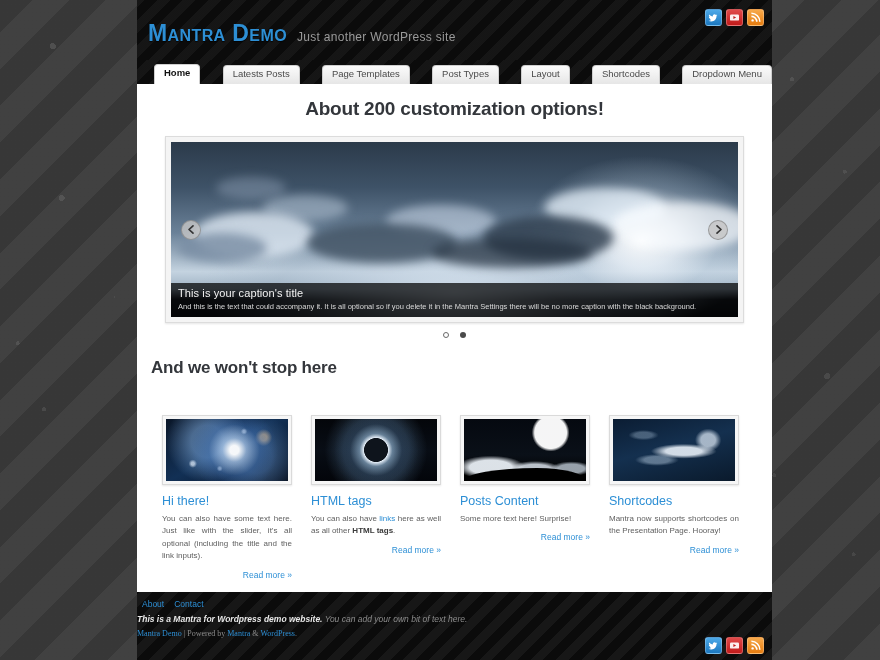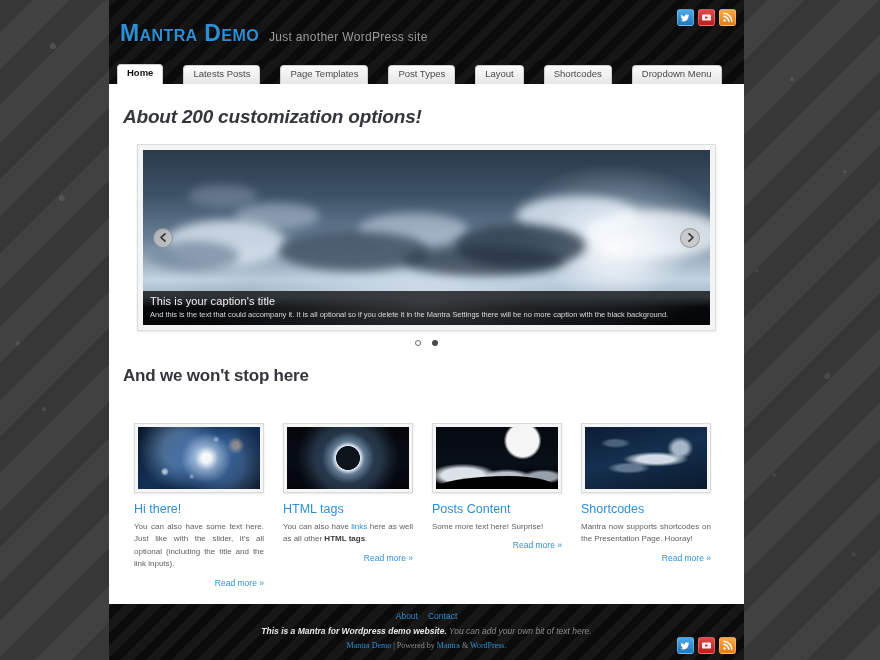--- a/index.html
+++ b/index.html
@@ -43,7 +43,7 @@
 
   .page {
     position: absolute;
-    left: 109px;
+    left: 137px;
     top: 0;
     width: 635px;
     height: 660px;

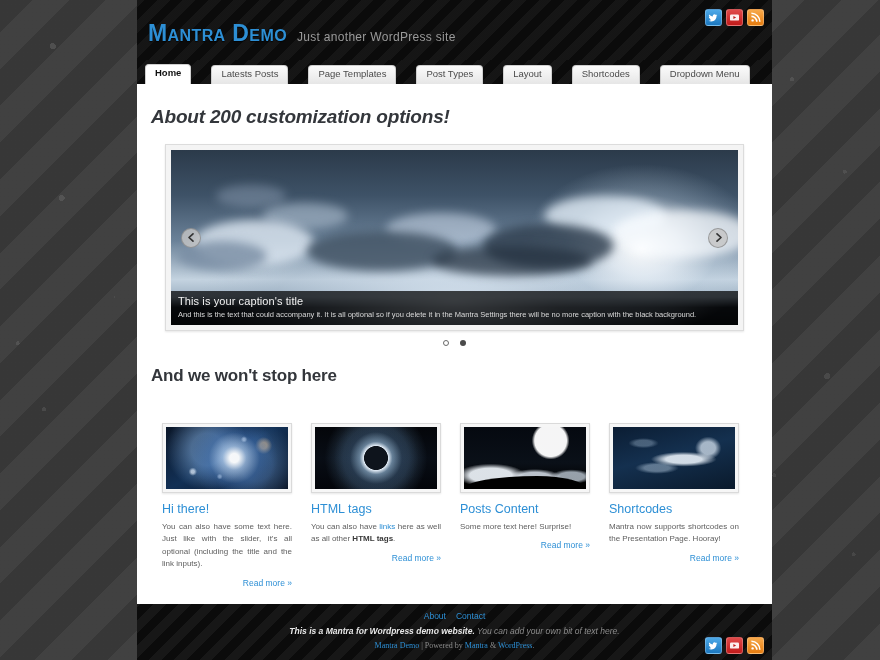--- a/index.html
+++ b/index.html
@@ -111,11 +111,12 @@
     background-image: repeating-linear-gradient(-45deg,
       rgba(255,255,255,0.045) 0px, rgba(255,255,255,0.045) 9px,
       rgba(255,255,255,0) 9px, rgba(255,255,255,0) 18px);
-    padding-left: 8px;
+    padding-left: 17px;
     display: flex;
     align-items: flex-end;
-    gap: 20px;
+    gap: 3px;
     flex: 0 0 auto;
+    justify-content: space-between;
   }
   .nav-item {
     background: linear-gradient(#fbfbfb, #e6e6e6);

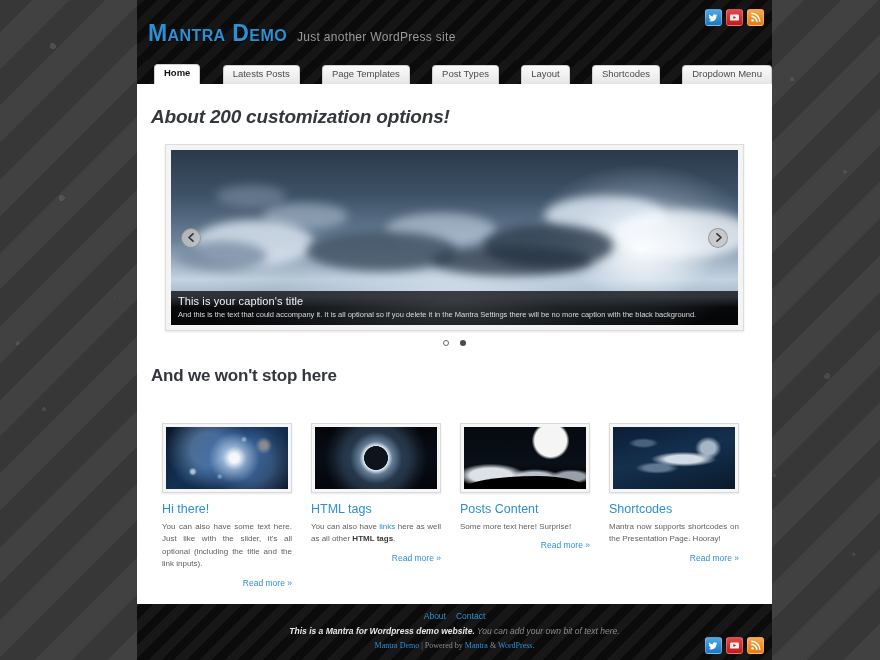--- a/index.html
+++ b/index.html
@@ -145,13 +145,12 @@
     overflow: hidden;
   }
   .page-heading {
+    text-align: center;
     font-size: 19px;
     font-weight: bold;
     color: #33363b;
     letter-spacing: -0.2px;
-    margin-top: 8px;
     margin-bottom: 16px;
-    font-style: italic;
   }
 
   

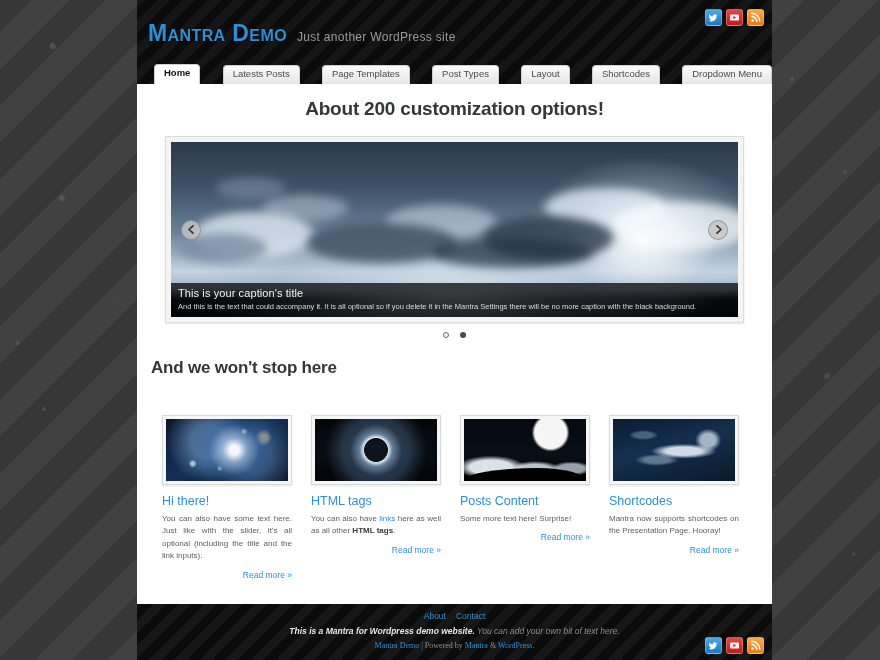--- a/index.html
+++ b/index.html
@@ -363,13 +363,13 @@
   .footer {
     position: relative;
     flex: 0 0 auto;
-    height: 56px;
+    height: 68px;
     background-color: #0b0b0b;
     background-image: repeating-linear-gradient(-45deg,
       rgba(255,255,255,0.05) 0px, rgba(255,255,255,0.05) 9px,
       rgba(255,255,255,0) 9px, rgba(255,255,255,0) 18px);
     padding-top: 7px;
-    text-align: center;
+    text-align: left;
   }
   .footer-nav {
     font-size: 8.5px;

